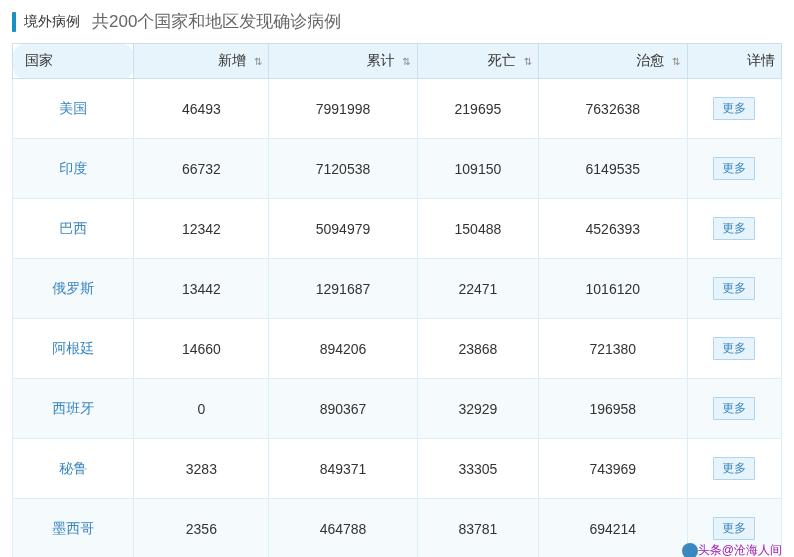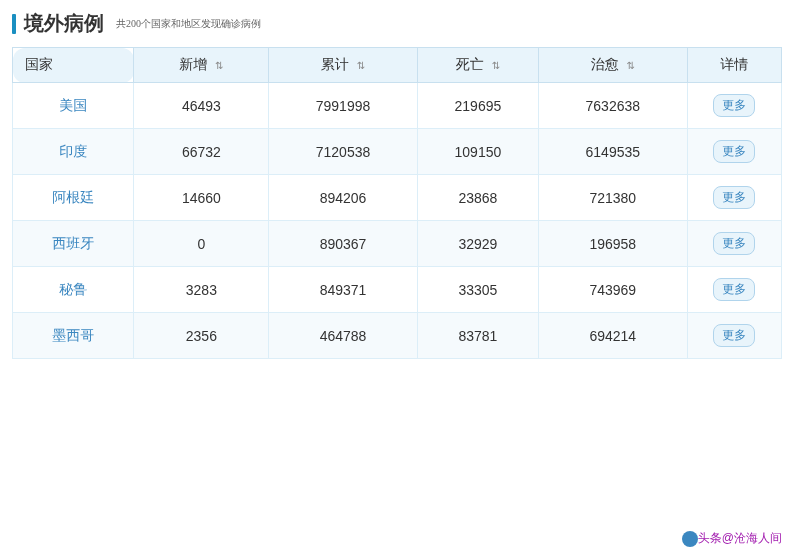--- a/index.html
+++ b/index.html
@@ -32,8 +32,8 @@
     }
 
     .section-title {
-      font-size: 20px;
-      font-weight: bold;
+      font-size: 14px;
+      font-weight: normal;
       color: #333;
       margin-right: 12px;
     }

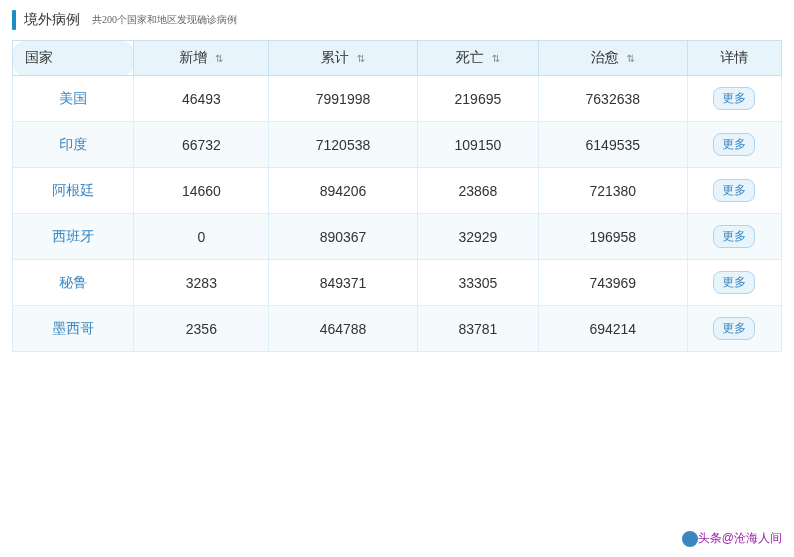--- a/index.html
+++ b/index.html
@@ -39,9 +39,8 @@
     }
 
     .section-subtitle {
-      font-size: 10px;
+      font-size: 17px;
       color: #666;
-      font-family: Liberation Serif, serif;
     }
 
     table {

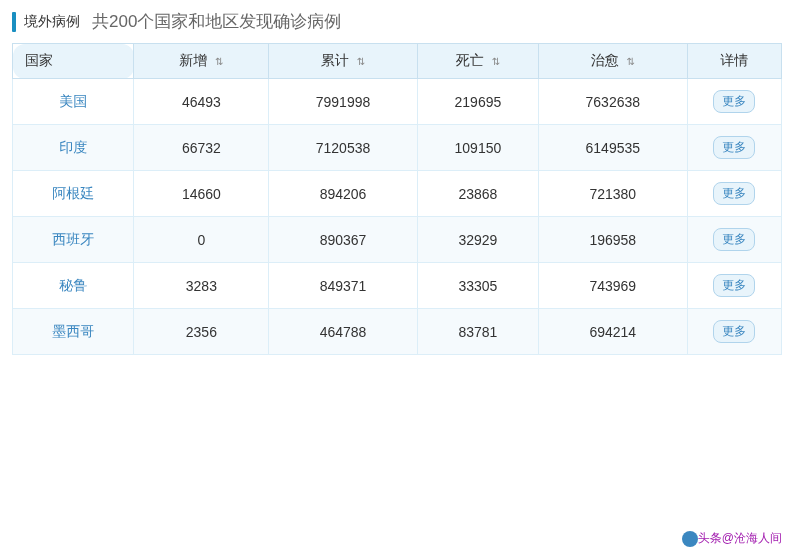--- a/index.html
+++ b/index.html
@@ -55,7 +55,7 @@
 
     thead th {
       padding: 8px 6px;
-      text-align: center;
+      text-align: right;
       font-weight: normal;
       color: #333;
       border: 1px solid #c8e0ef;

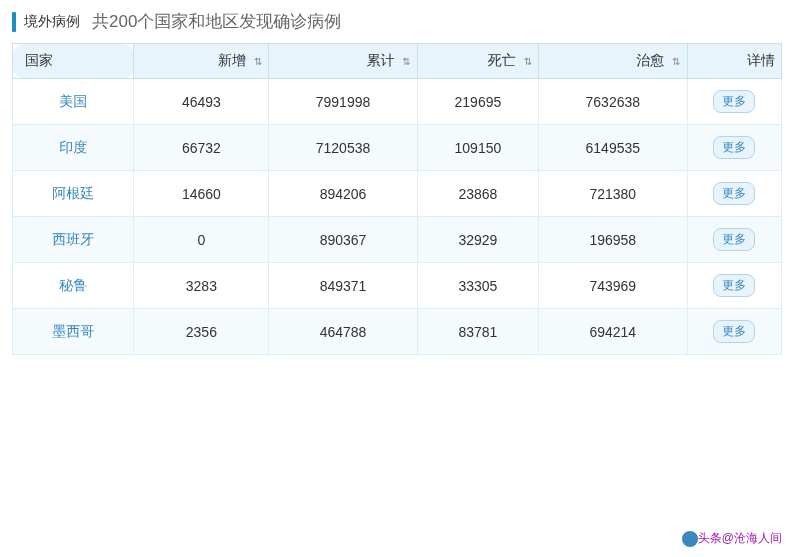--- a/index.html
+++ b/index.html
@@ -82,7 +82,7 @@
     }
 
     tbody td {
-      padding: 11px 6px;
+      padding: 18px 6px;
       text-align: center;
       color: #333;
       border: 1px solid #dceef8;

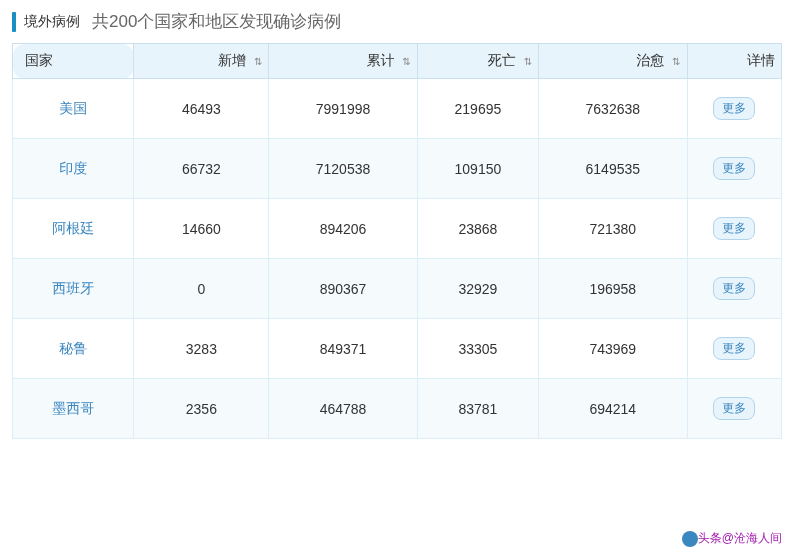--- a/index.html
+++ b/index.html
@@ -108,7 +108,7 @@
       background: #e8f4fb;
       color: #3b87c0;
       border: 1px solid #b0d4ec;
-      border-radius: 8px;
+      border-radius: 1px;
       font-size: 12px;
       cursor: pointer;
     }

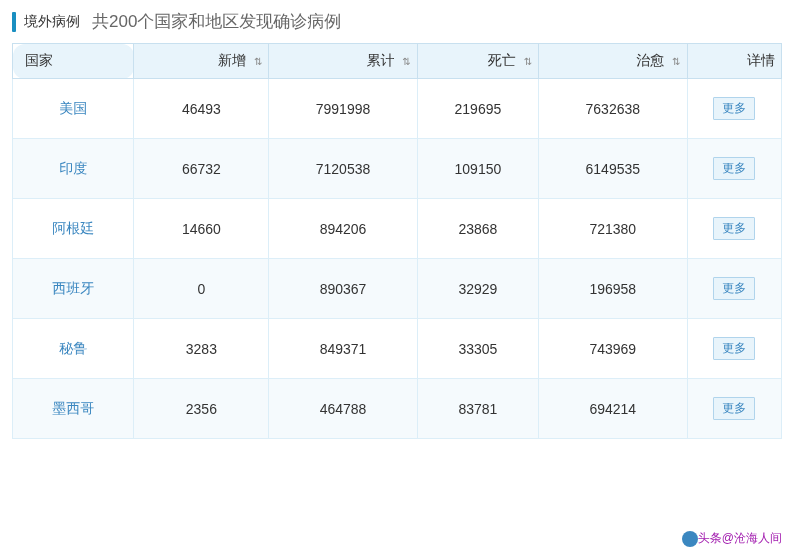--- a/index.html
+++ b/index.html
@@ -193,6 +193,14 @@
           <td><span class="more-btn">更多</span></td>
         </tr>
         <tr>
+          <td class="country-name">巴西</td>
+          <td>12342</td>
+          <td>5094979</td>
+          <td>150488</td>
+          <td>4526393</td>
+          <td><span class="more-btn">更多</span></td>
+        </tr>
+        <tr>
           <td class="country-name">阿根廷</td>
           <td>14660</td>
           <td>894206</td>

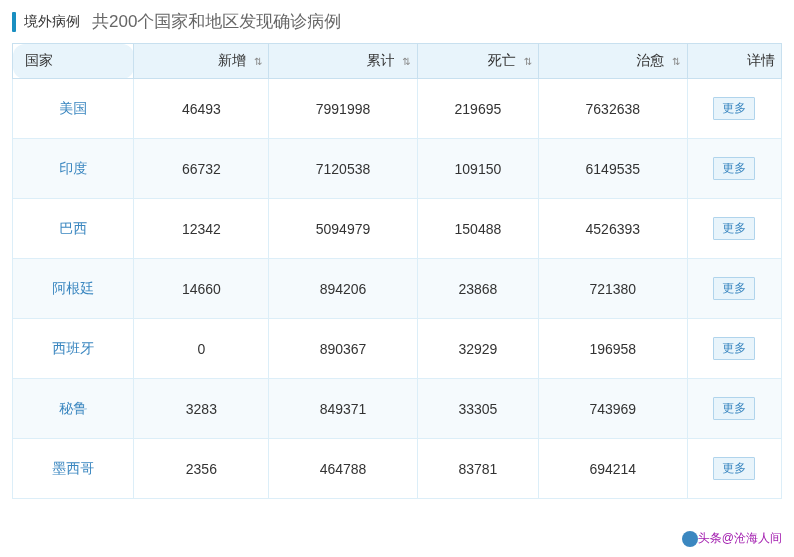--- a/index.html
+++ b/index.html
@@ -201,6 +201,14 @@
           <td><span class="more-btn">更多</span></td>
         </tr>
         <tr>
+          <td class="country-name">俄罗斯</td>
+          <td>13442</td>
+          <td>1291687</td>
+          <td>22471</td>
+          <td>1016120</td>
+          <td><span class="more-btn">更多</span></td>
+        </tr>
+        <tr>
           <td class="country-name">阿根廷</td>
           <td>14660</td>
           <td>894206</td>

